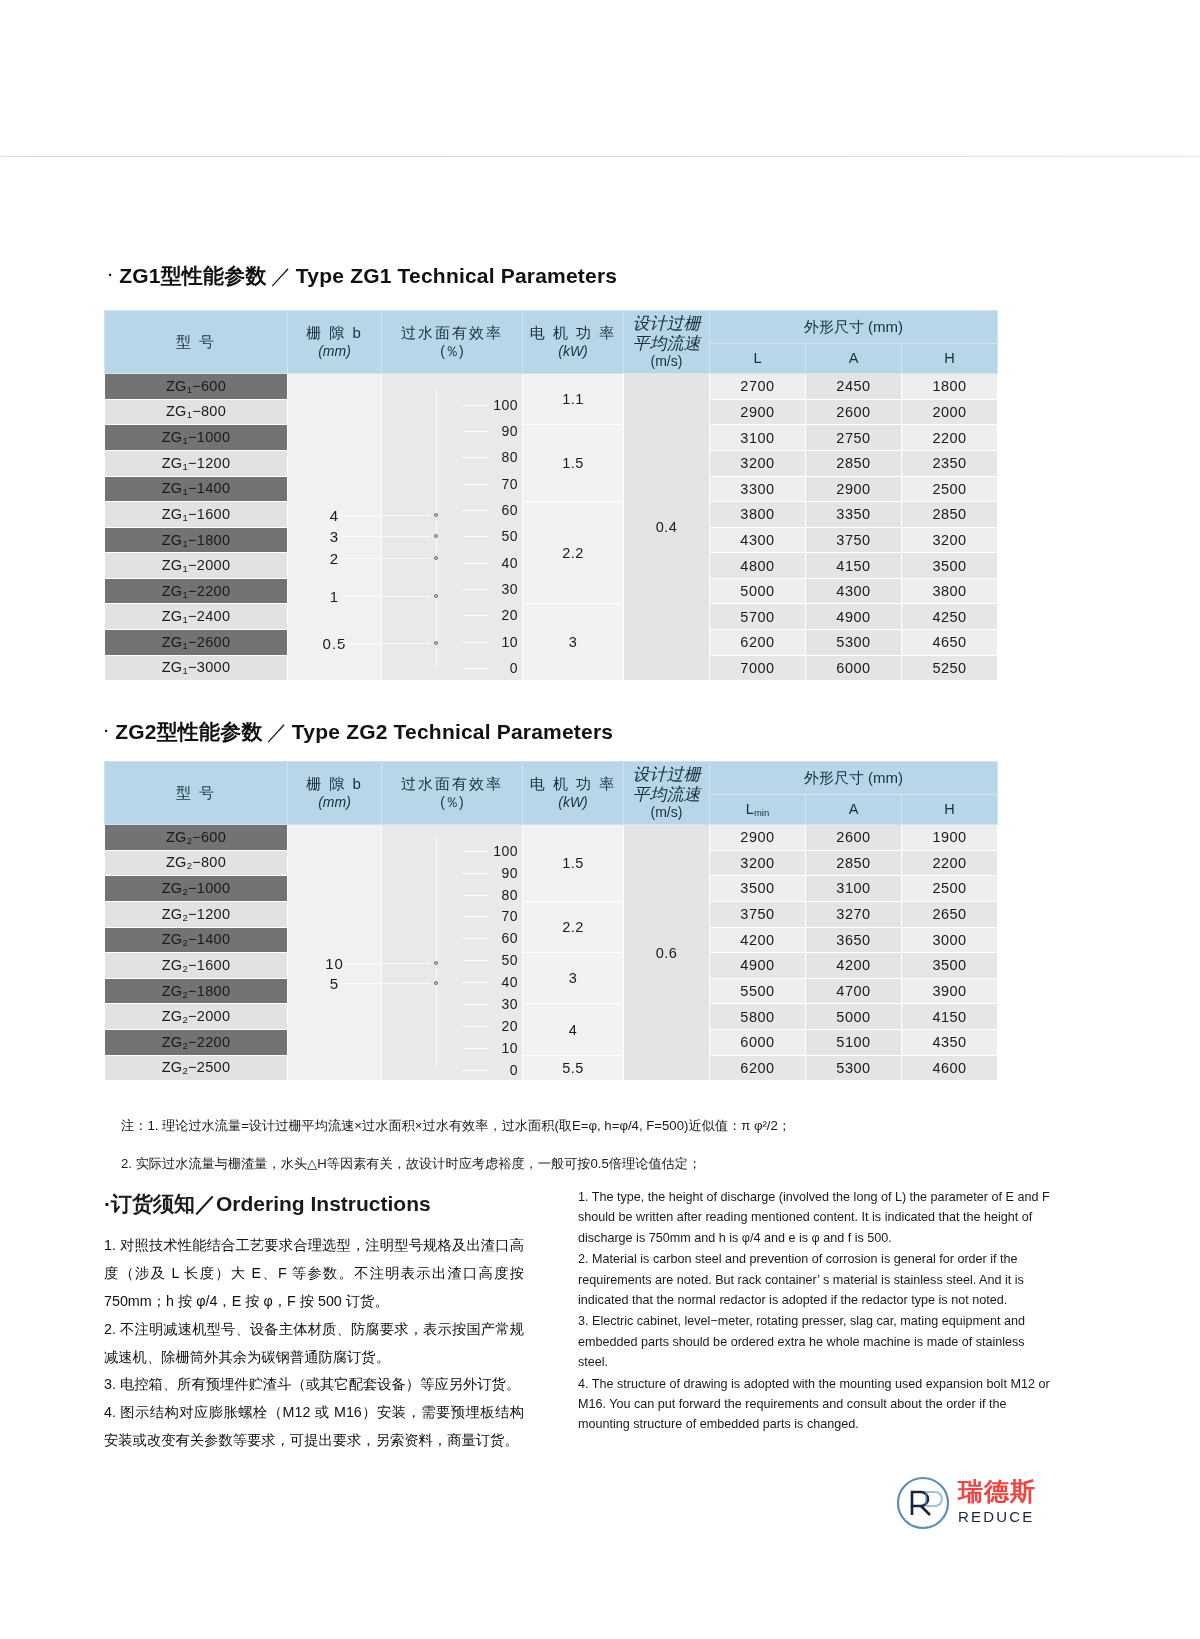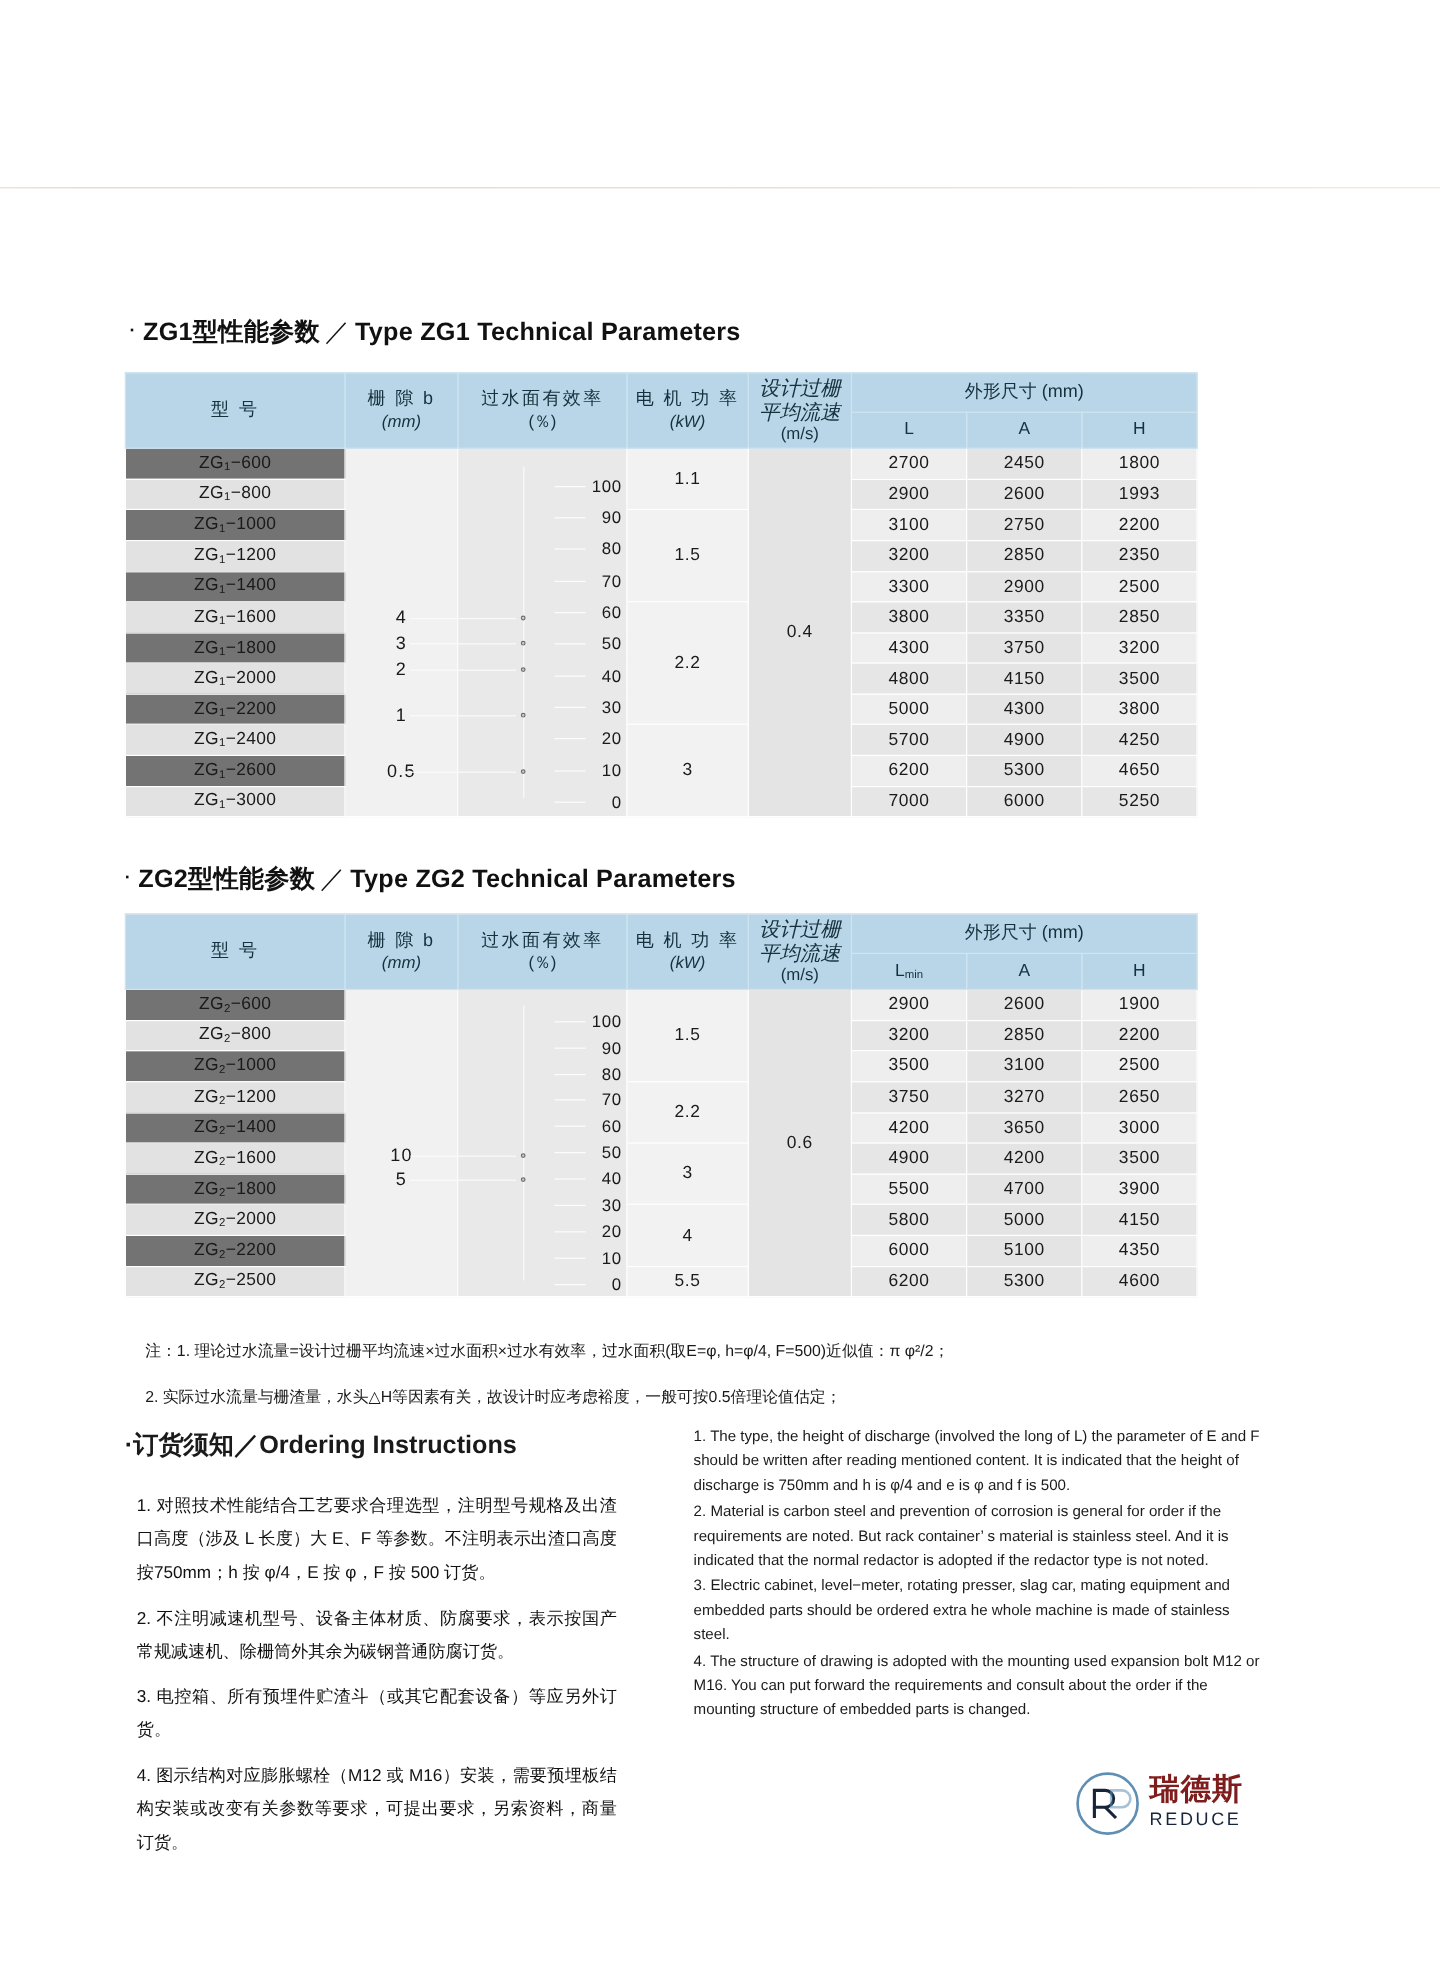--- a/index.html
+++ b/index.html
@@ -232,7 +232,7 @@
             <td class="model alt2">ZG<sub class="sb">1</sub>−800</td>
             <td class="alt">2900</td>
             <td class="shade">2600</td>
-            <td class="alt">1993</td>
+            <td class="alt">2000</td>
           </tr>
           <tr>
             <td class="model">ZG<sub class="sb">1</sub>−1000</td>

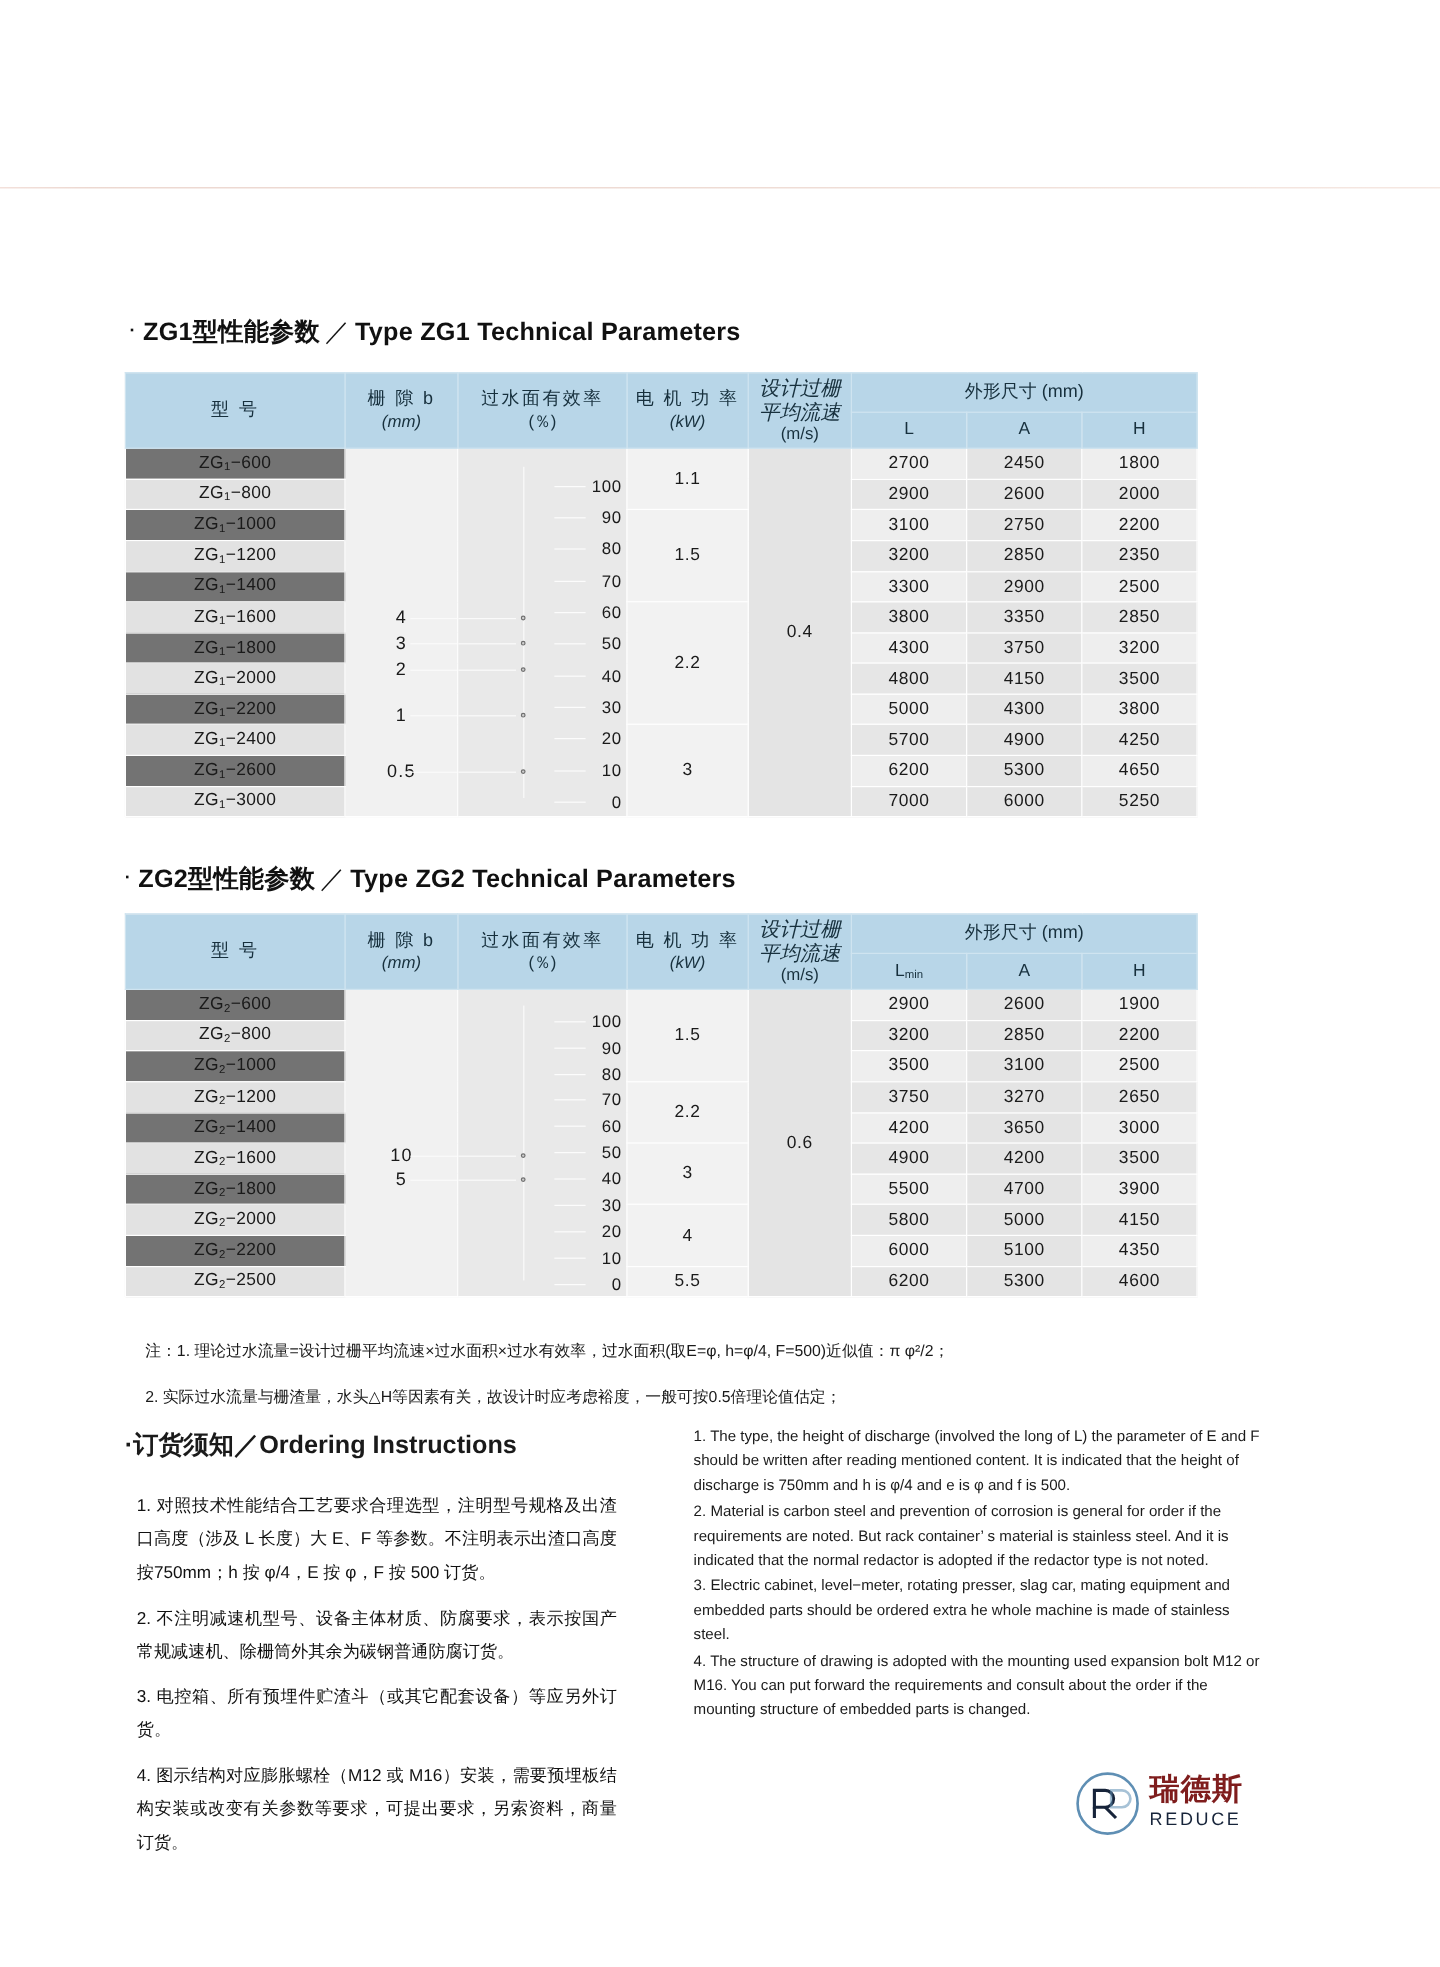--- a/index.html
+++ b/index.html
@@ -112,7 +112,7 @@
     position: absolute; left: 104px; width: 420px;
     font-size: 14.3px; line-height: 1.95; text-align: justify; color: #111;
   }
-  .ord-cn p { margin: 10px; }
+  .ord-cn p { margin: 0; }
   .ord-en {
     position: absolute; left: 578px; width: 472px;
     font-size: 12.6px; line-height: 1.62; text-align: left; color: #1a1a1a;

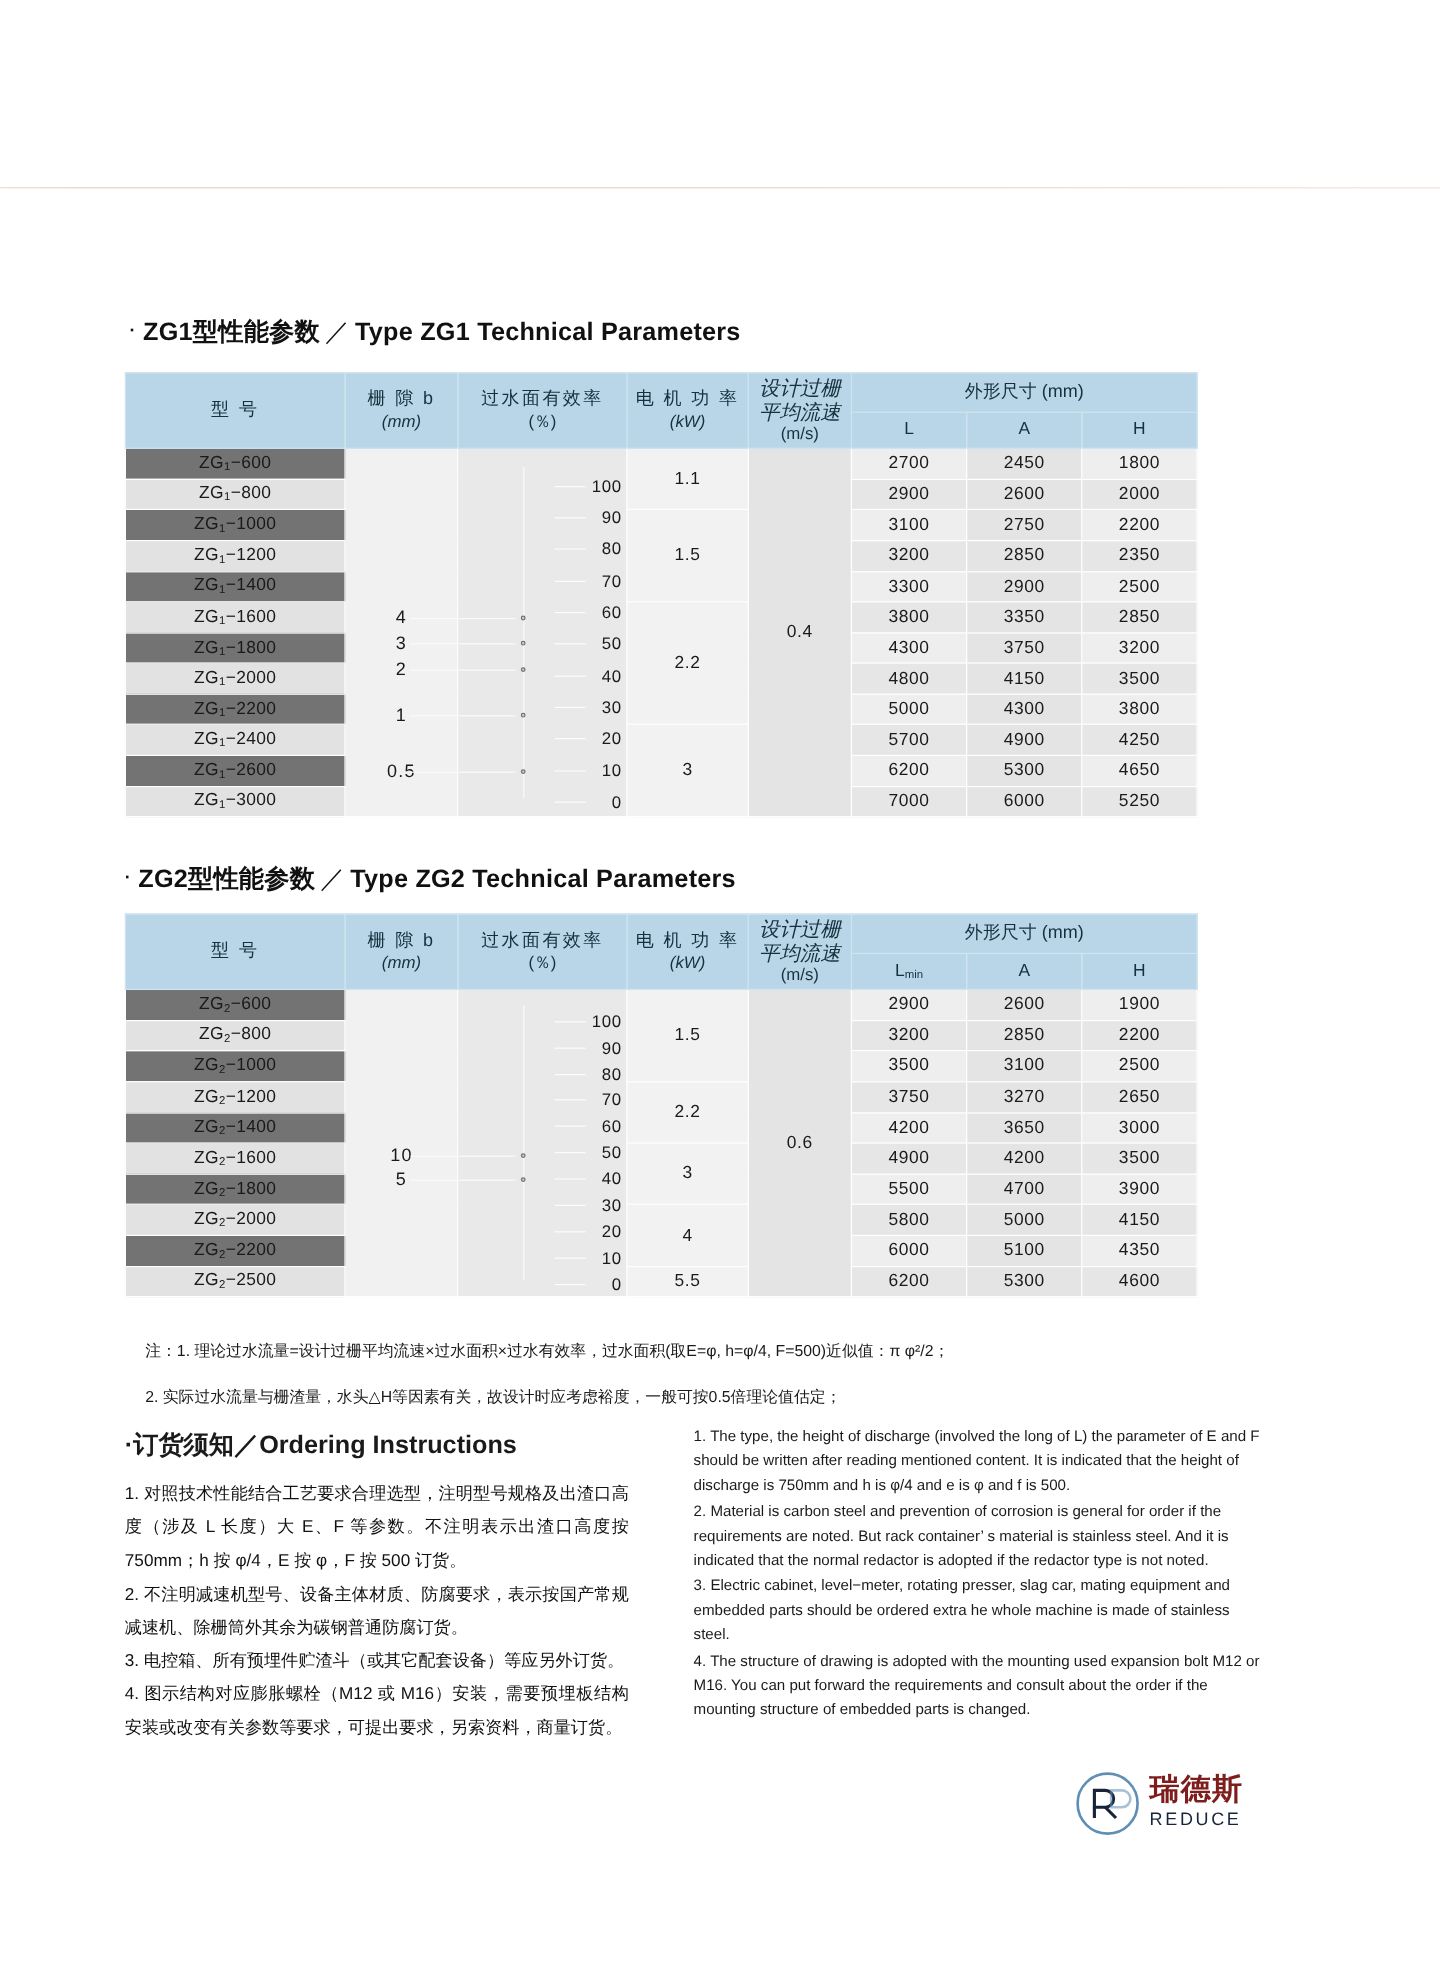--- a/index.html
+++ b/index.html
@@ -123,7 +123,7 @@
   .logo { position: absolute; left: 896px; top: 1476px; width: 170px; height: 64px; }
   .logo-mark { position: absolute; left: 0; top: 0; width: 54px; height: 54px; }
   .logo-text { position: absolute; left: 62px; top: 2px; }
-  .logo-cn { font-size: 25px; font-weight: bold; color: #7f1d1d; letter-spacing: 1px; line-height: 1.1; }
+  .logo-cn { font-size: 25px; font-weight: bold; color: #ef4444; letter-spacing: 1px; line-height: 1.1; }
   .logo-en { font-size: 15px; color: #17243a; letter-spacing: 2.2px; margin-top: 2px; }
 </style>
 </head>

